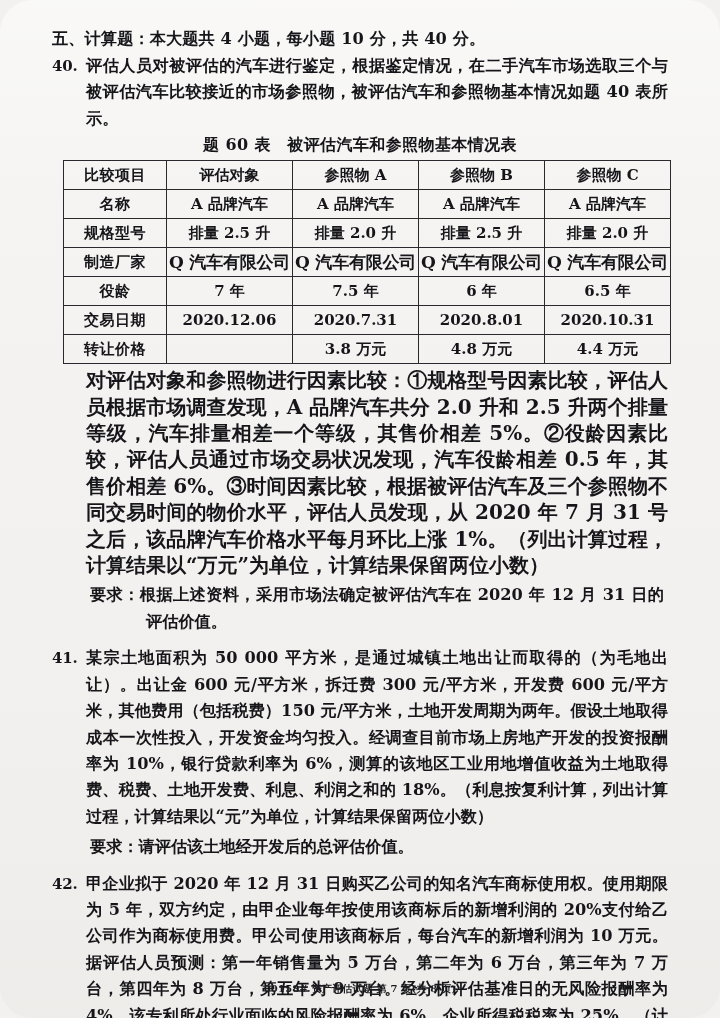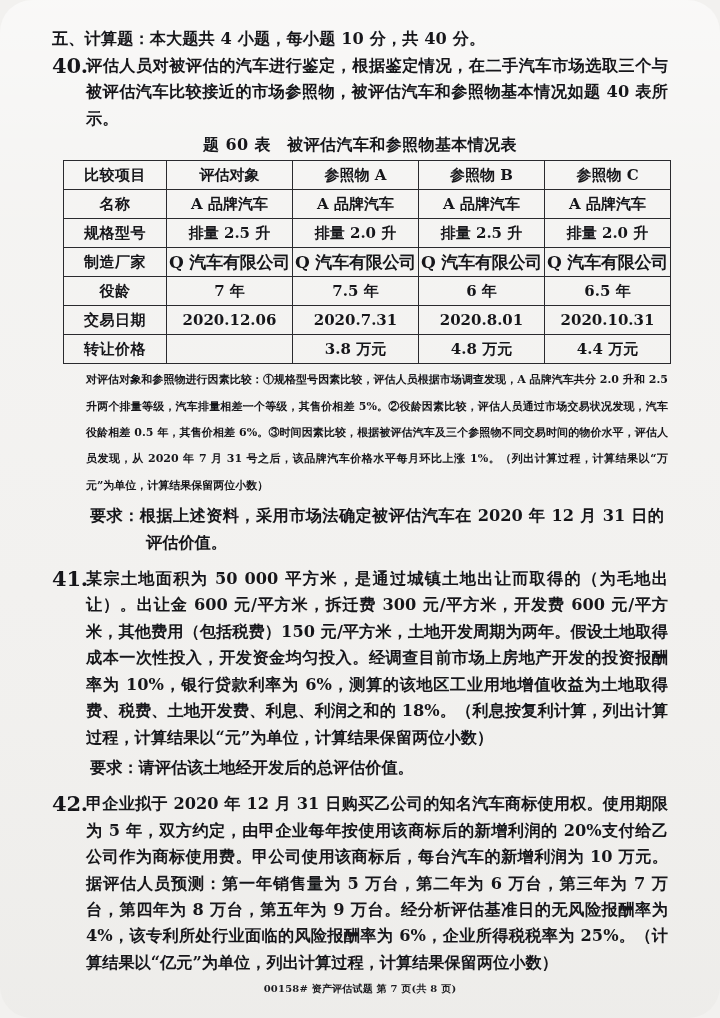--- a/index.html
+++ b/index.html
@@ -52,7 +52,7 @@
     width: 32px;
     text-align: left;
     font-weight: 700;
-    font-size: 21px;
+    font-size: 15px;
     letter-spacing: -0.2px;
   }
   .qbody { display: block; }

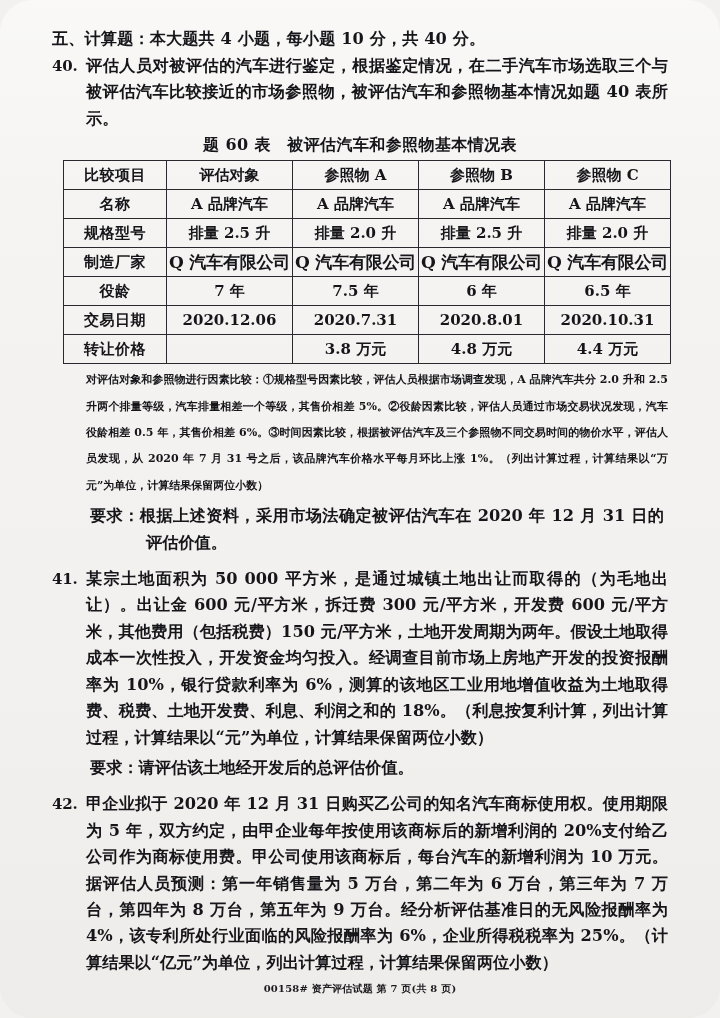--- a/index.html
+++ b/index.html
@@ -107,7 +107,7 @@
 
   
   .para {
-    font-size: 11px;
+    font-size: 20px;
     line-height: 26.4px;
     font-weight: 700;
     text-align: justify;

